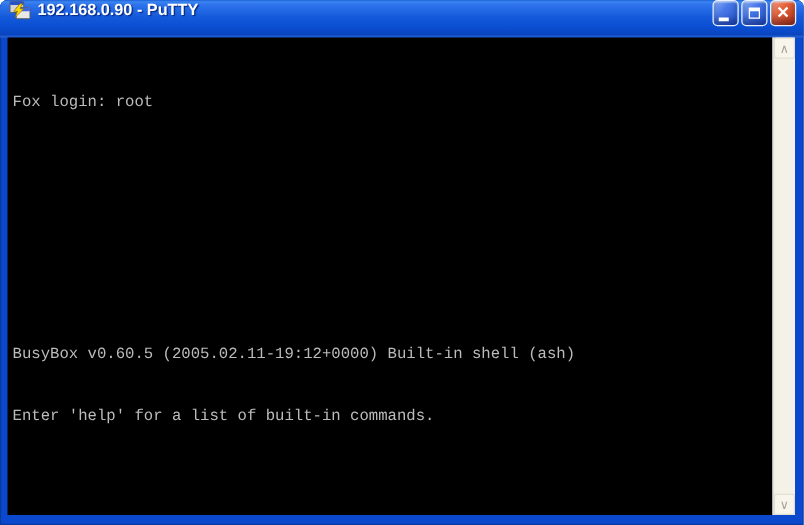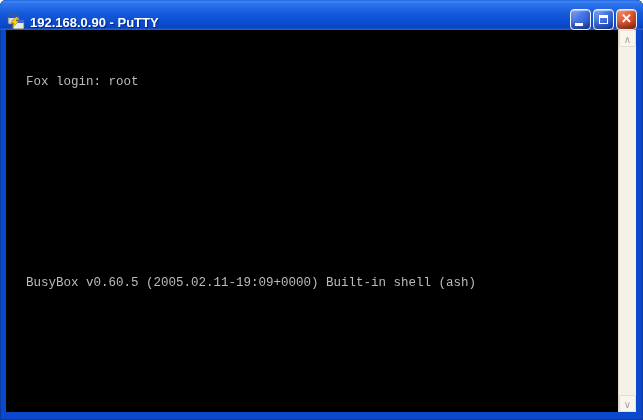--- a/index.html
+++ b/index.html
@@ -21,7 +21,7 @@
       #1E5FD8 0%, #3A86F0 5%, #2F74EC 12%, #1459DA 46%,
       #0B4ED2 72%, #0A45C0 92%, #2A66D8 100%);
     border-radius:6px 6px 0 0;
-    display:flex; align-items:flex-end; padding:0 6px 0 7px;
+    display:flex; align-items:flex-start; padding:0 6px 0 7px;
   }
   .putty-icon { width:18px; height:16px; flex:0 0 auto; }
   .title-text {

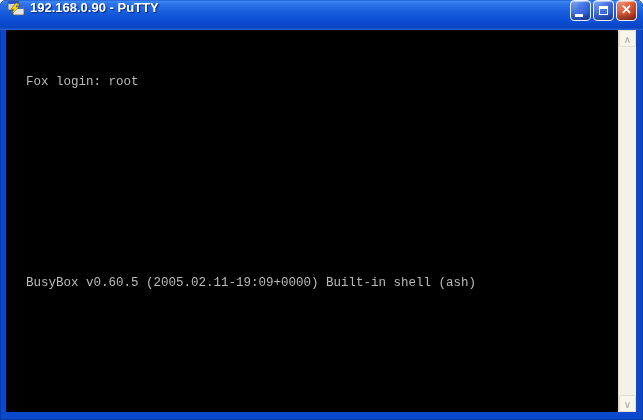--- a/index.html
+++ b/index.html
@@ -54,7 +54,7 @@
     font-family:"Liberation Mono","DejaVu Sans Mono",monospace;
     font-size:12.5px; line-height:16.7px;
     white-space:pre;
-    padding:11px 0 0 20px;
+    padding:11px 0 0 4px;
     overflow:hidden;
   }
   .tline { min-height:16.7px; }

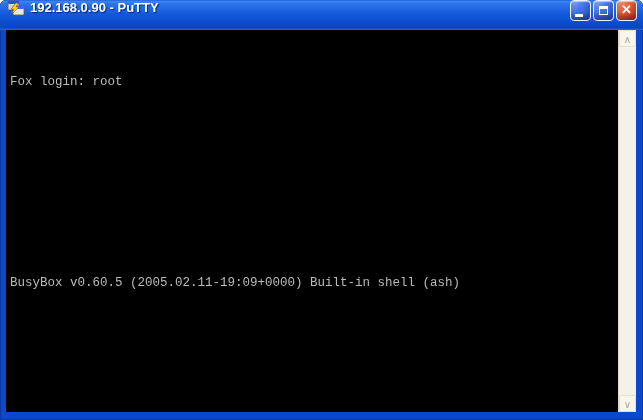--- a/index.html
+++ b/index.html
@@ -105,7 +105,7 @@
     <div class="tline"></div>
     <div class="tline"></div>
     <div class="tline"></div>
-    <div class="tline">BusyBox v0.60.5 (2005.02.11-19:09+0000) Built-in shell (ash)</div>
+    <div class="tline">BusyBox v0.60.5 (2005.02.11-19:12+0000) Built-in shell (ash)</div>
     
     
 

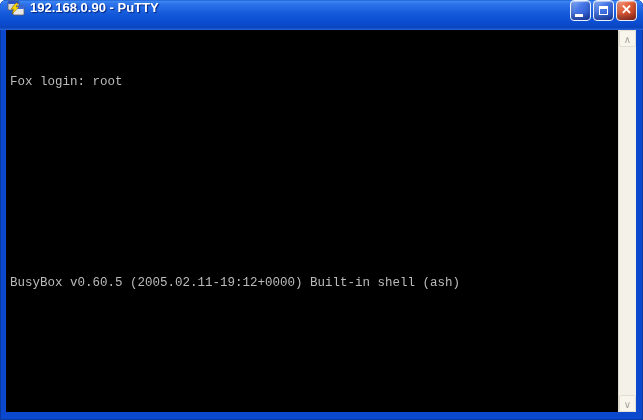--- a/index.html
+++ b/index.html
@@ -106,6 +106,7 @@
     <div class="tline"></div>
     <div class="tline"></div>
     <div class="tline">BusyBox v0.60.5 (2005.02.11-19:12+0000) Built-in shell (ash)</div>
+    <div class="tline">Enter 'help' for a list of built-in commands.</div>
     
     
 

